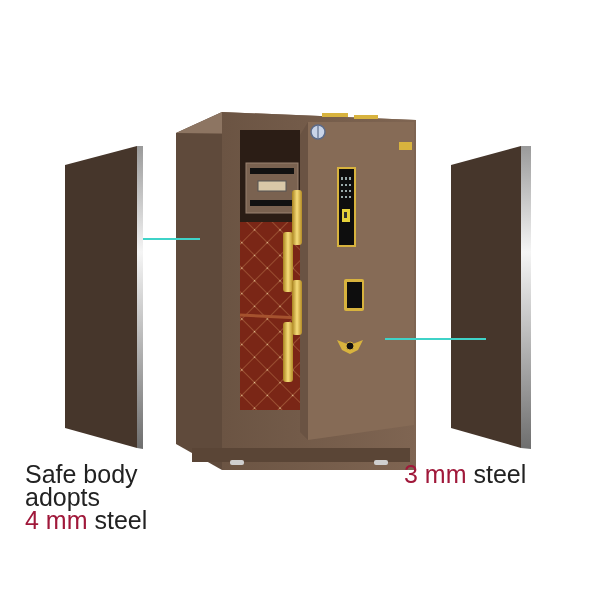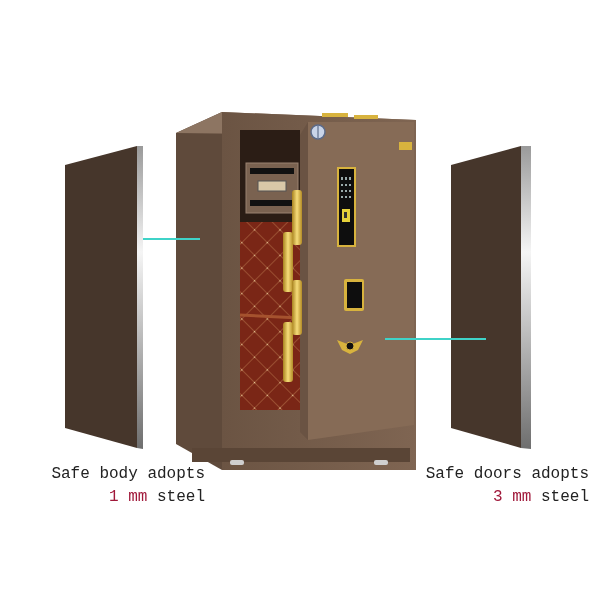--- a/index.html
+++ b/index.html
@@ -5,7 +5,7 @@
   html, body { margin:0; padding:0; background:#ffffff; }
   body { width:600px; height:600px; position:relative; overflow:hidden; font-family:"Liberation Sans", sans-serif; }
   .abs { position:absolute; }
-  .caption { position:absolute; text-align:right; font-size:16px; line-height:23px; color:#222;font-family:Liberation Mono, monospace; }
+  .caption { position:absolute; text-align:left; font-size:25px; line-height:23px; color:#222; }
   .caption .accent { color:#a0183a; }
 </style>
 </head>

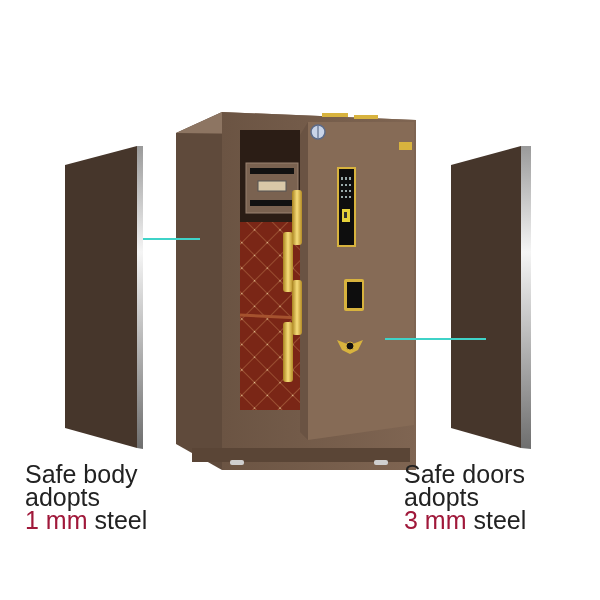--- a/index.html
+++ b/index.html
@@ -134,7 +134,6 @@
 </div>
 
 <div class="caption" style="left:404px;top:463px;width:185px;">
-  <div>Safe doors adopts</div>
   <div><span class="accent">3 mm</span><span> steel</span></div>
 </div>
 

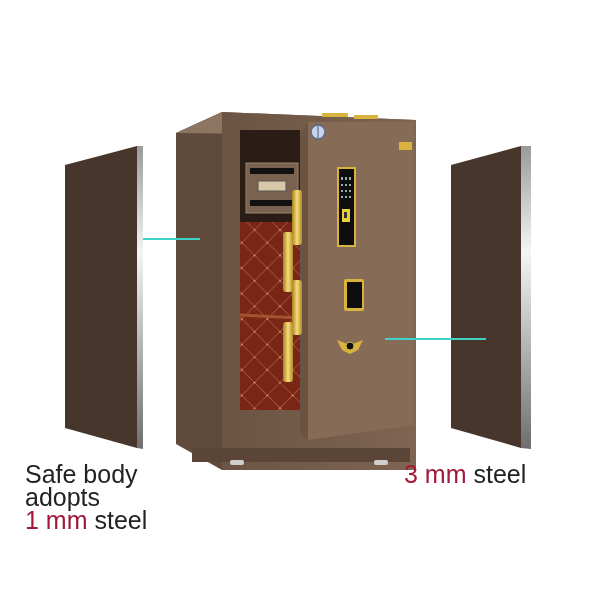--- a/index.html
+++ b/index.html
@@ -130,7 +130,7 @@
 
 <div class="caption" style="left:25px;top:463px;width:180px;">
   <div>Safe body adopts</div>
-  <div><span class="accent">1 mm</span><span> steel</span></div>
+  <div><span class="accent">4 mm</span><span> steel</span></div>
 </div>
 
 <div class="caption" style="left:404px;top:463px;width:185px;">

